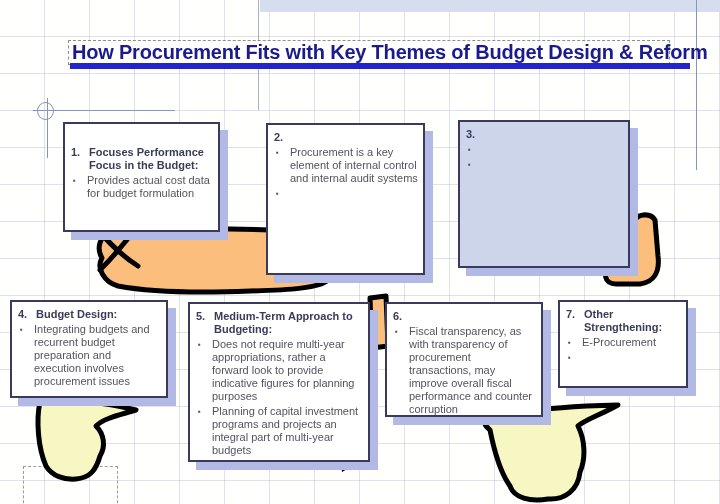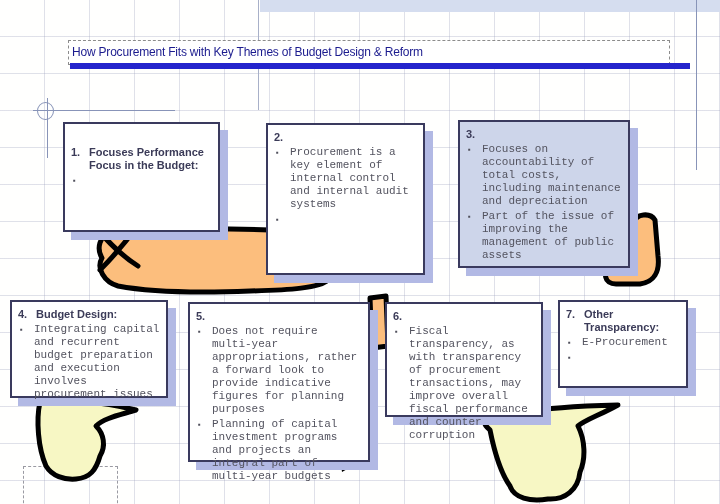--- a/index.html
+++ b/index.html
@@ -20,7 +20,7 @@
   .title-box{
     position:absolute;left:68px;top:40px;width:597px;height:23px;
     border:1px dashed #8c8c8c;background:#ffffff;
-    color:#1b1b8e;font-weight:normal;font-size:12px;line-height:22px;
+    color:#1b1b8e;font-weight:bold;font-size:20px;line-height:22px;
     white-space:nowrap;padding-left:3px;letter-spacing:-0.2px;
   }
   .title-bar{position:absolute;left:70px;top:63px;width:620px;height:6px;background:#2424cc;}

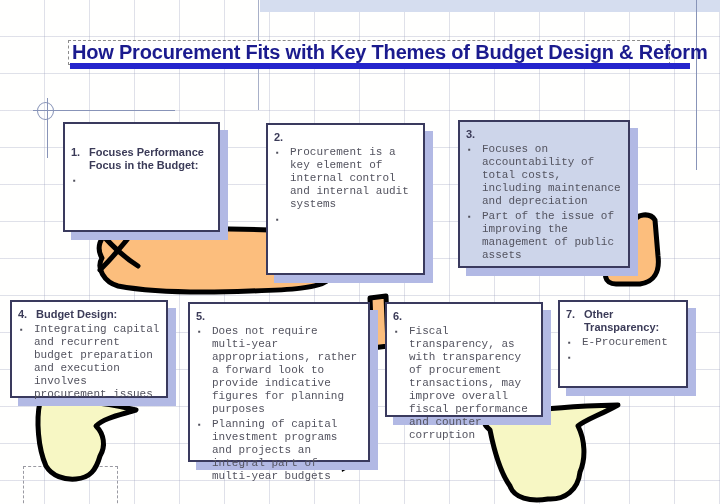--- a/index.html
+++ b/index.html
@@ -38,7 +38,7 @@
   .htext{flex:1;}
   .brow{display:flex;margin-top:2px;}
   .bmark{flex:0 0 14px;font-size:8px;line-height:13px;color:#50505c;padding-left:2px;}
-  .btext{flex:1;font-family:Liberation Mono, monospace;}
+  .btext{flex:1;}
   .placeholder{position:absolute;left:23px;top:466px;width:93px;height:45px;border:1px dashed #9a9aa2;z-index:1;}
 </style>
 </head>

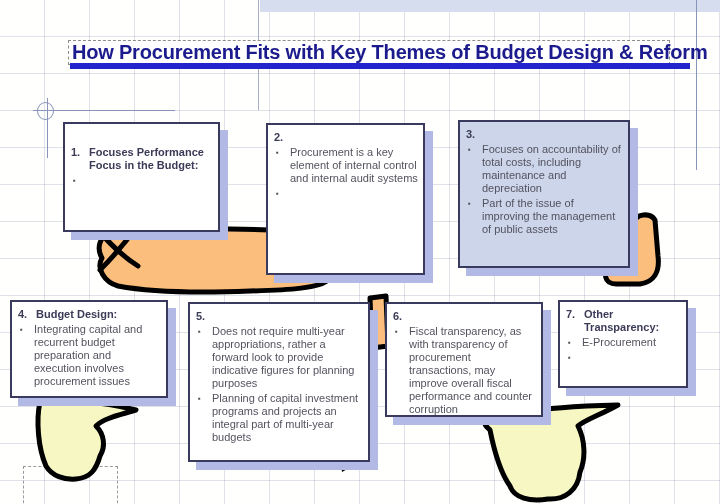--- a/index.html
+++ b/index.html
@@ -104,7 +104,6 @@
     </div>
     <div class="brow">
       <span class="bmark">▪</span>
-      <span class="btext">Focuses on accountability of total costs, including maintenance and depreciation</span>
     </div>
     <div class="brow">
       <span class="bmark">▪</span>

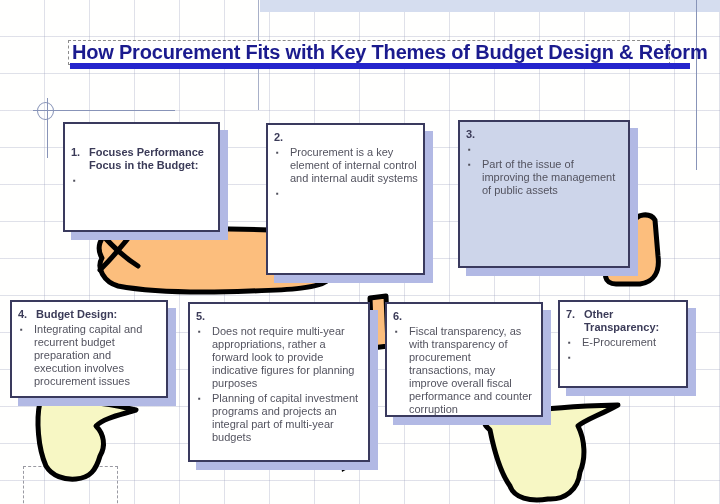--- a/index.html
+++ b/index.html
@@ -107,7 +107,6 @@
     </div>
     <div class="brow">
       <span class="bmark">▪</span>
-      <span class="btext">Part of the issue of improving the management of public assets</span>
     </div>
   </div>
 

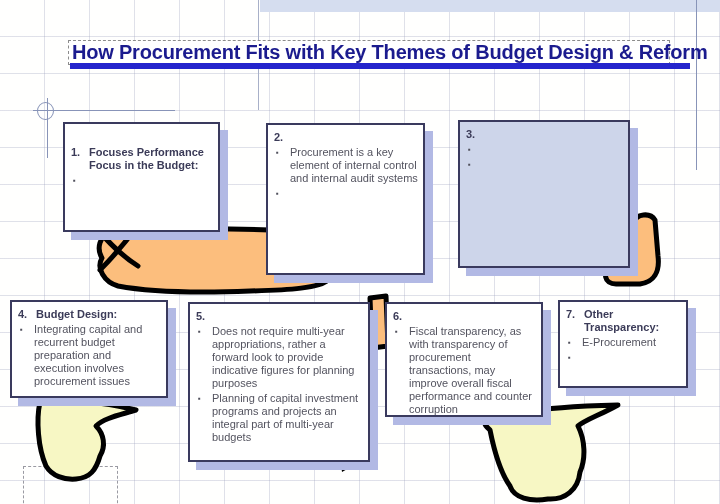--- a/index.html
+++ b/index.html
@@ -82,6 +82,7 @@
     </div>
     <div class="brow">
       <span class="bmark">▪</span>
+      <span class="btext">Provides actual cost data for budget formulation</span>
     </div>
   </div>
 

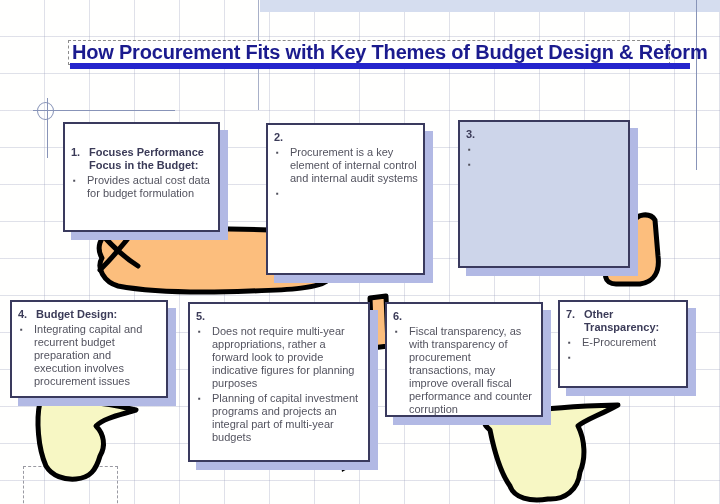--- a/index.html
+++ b/index.html
@@ -125,6 +125,7 @@
   <div class="tbox" style="left:188px;top:302px;width:182px;height:160px">
     <div class="hrow">
       <span class="num">5.</span>
+      <span class="htext">Medium-Term Approach to Budgeting:</span>
     </div>
     <div class="brow">
       <span class="bmark">▪</span>

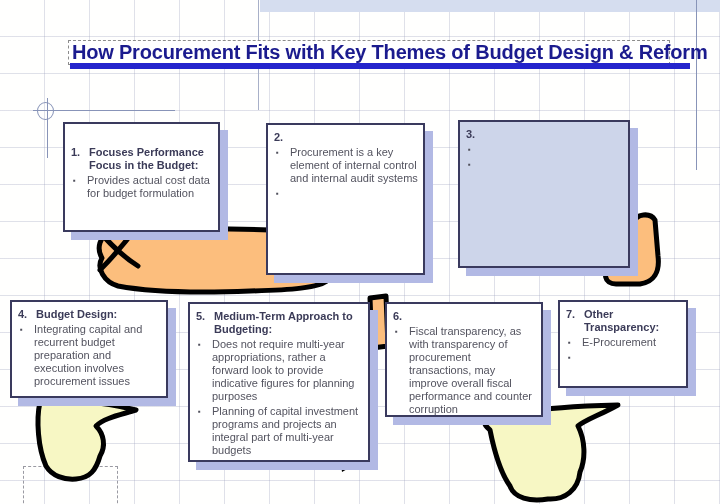--- a/index.html
+++ b/index.html
@@ -150,7 +150,7 @@
   <div class="tbox" style="left:558px;top:300px;width:130px;height:88px">
     <div class="hrow">
       <span class="num">7.</span>
-      <span class="htext">Other Transparency:</span>
+      <span class="htext">Other Strengthening:</span>
     </div>
     <div class="brow">
       <span class="bmark">▪</span>

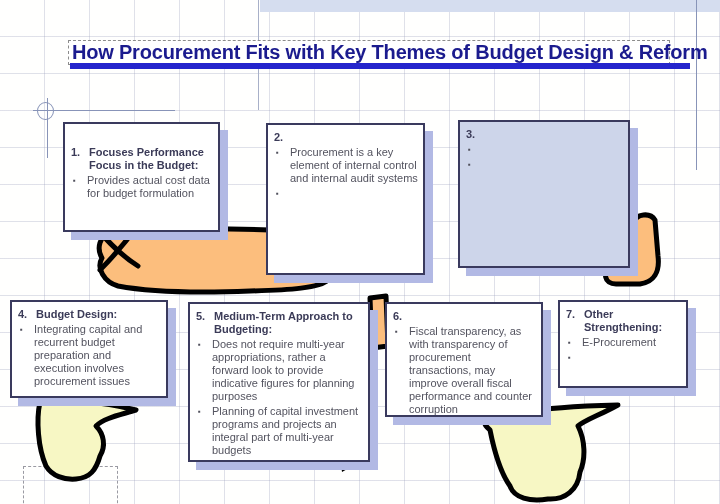--- a/index.html
+++ b/index.html
@@ -118,7 +118,7 @@
     </div>
     <div class="brow">
       <span class="bmark">▪</span>
-      <span class="btext">Integrating capital and recurrent budget preparation and execution involves procurement issues</span>
+      <span class="btext">Integrating budgets and recurrent budget preparation and execution involves procurement issues</span>
     </div>
   </div>
 

